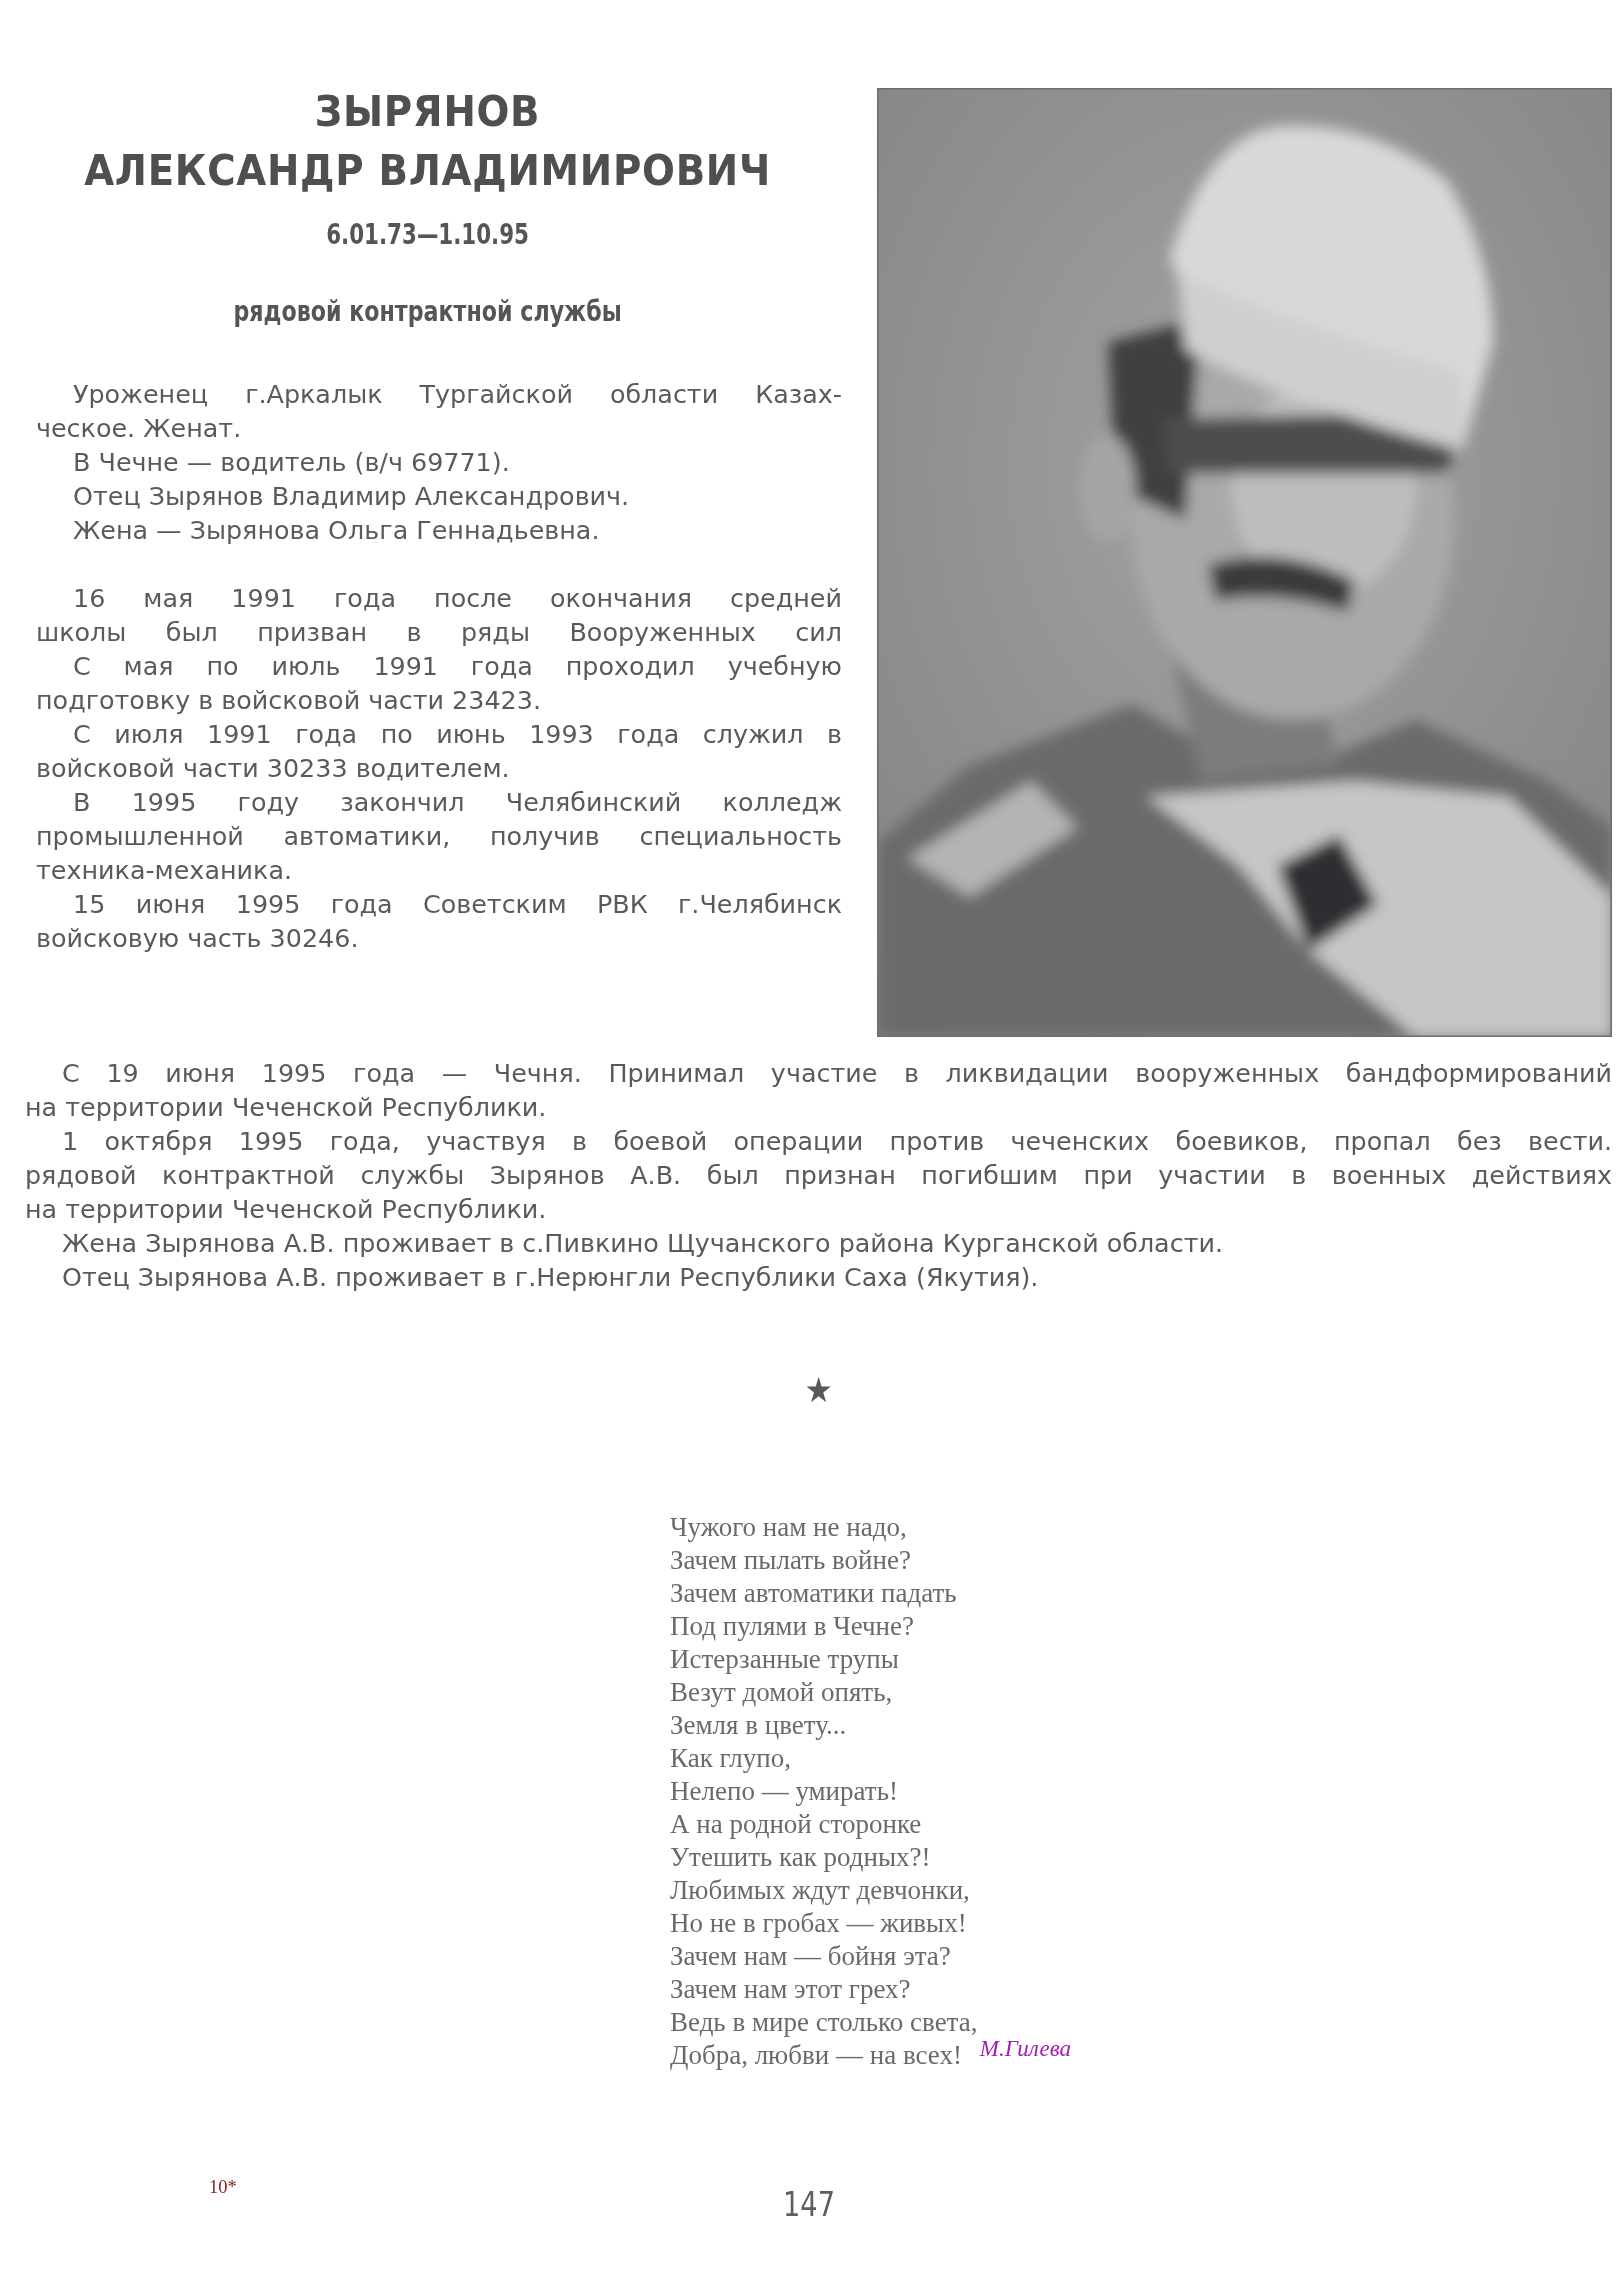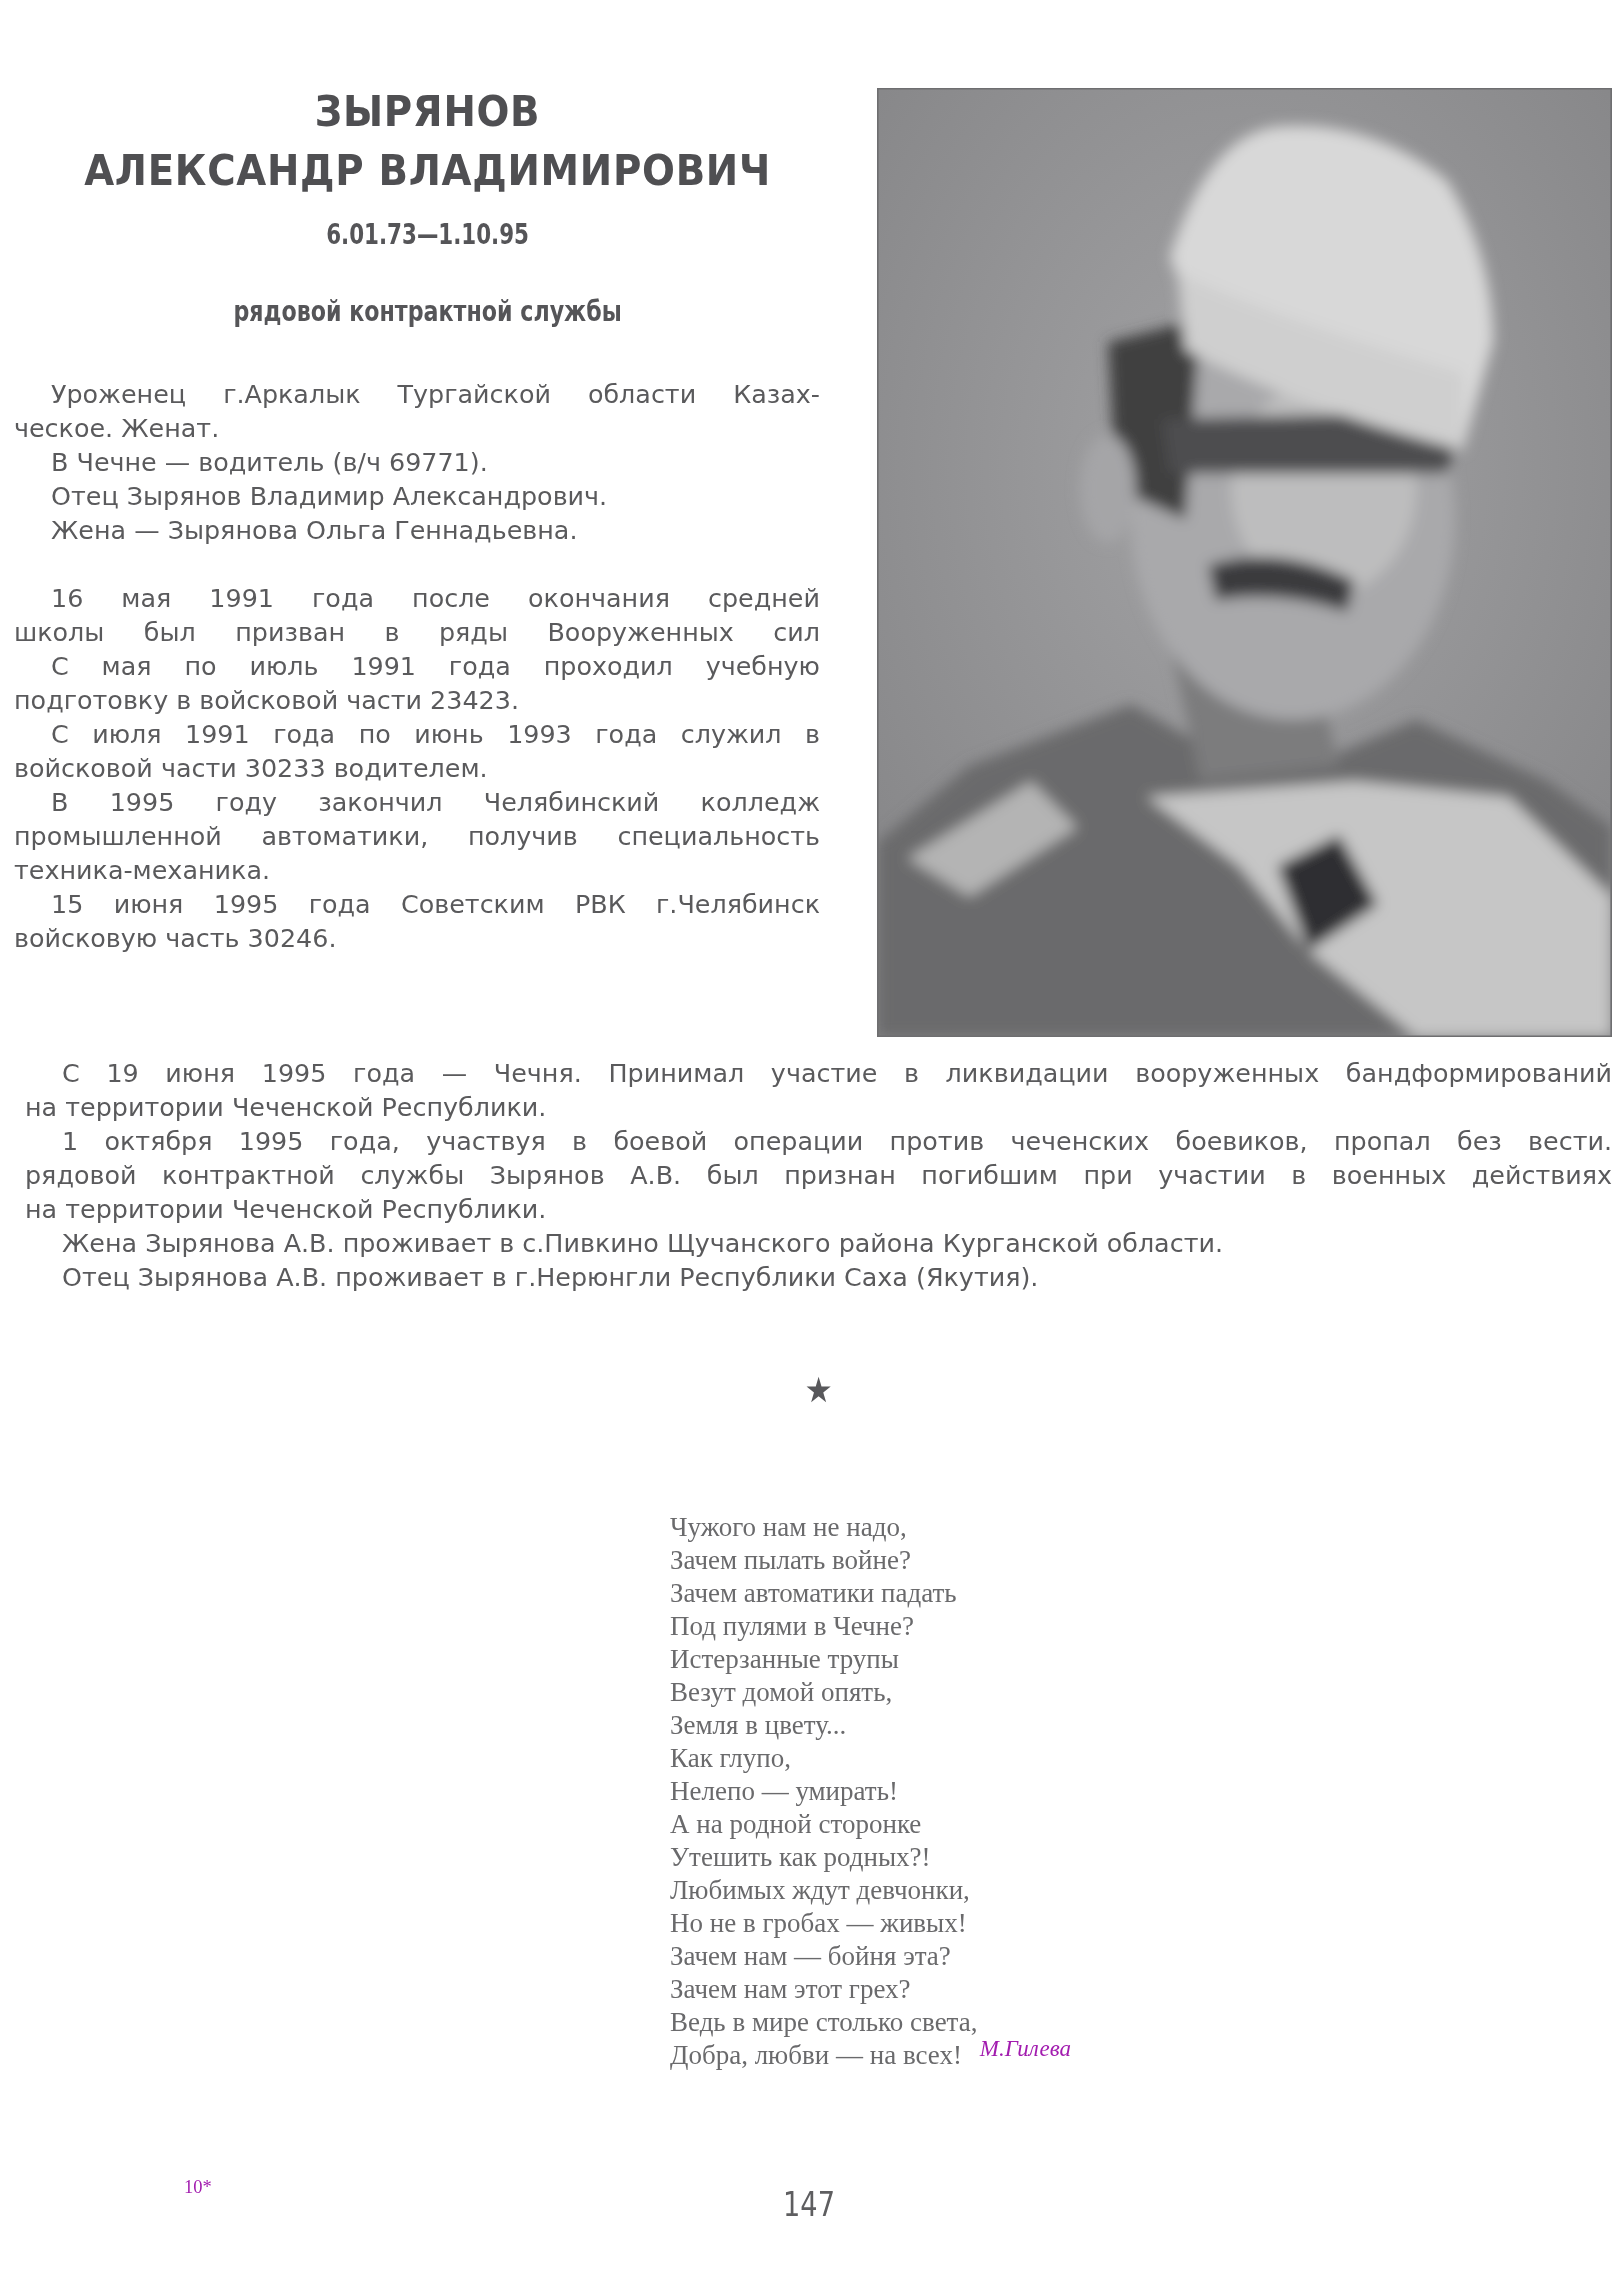--- a/index.html
+++ b/index.html
@@ -72,7 +72,7 @@
     </svg>
   </div>
 
-  <div id="narrow-col" class="abs" style="left:14px; top:377px; width:806px;">
+  <div id="narrow-col" class="abs" style="left:36px; top:377px; width:806px;">
       <div class="body-line just" style="padding-left: 37px; width: 769px;">Уроженец г.Аркалык Тургайской области Казах-</div>
       <div class="body-line" style="padding-left: 0px; width: 806px;">ческое.  Женат.</div>
       <div class="body-line" style="padding-left: 37px; width: 769px;">В Чечне — водитель (в/ч 69771).</div>

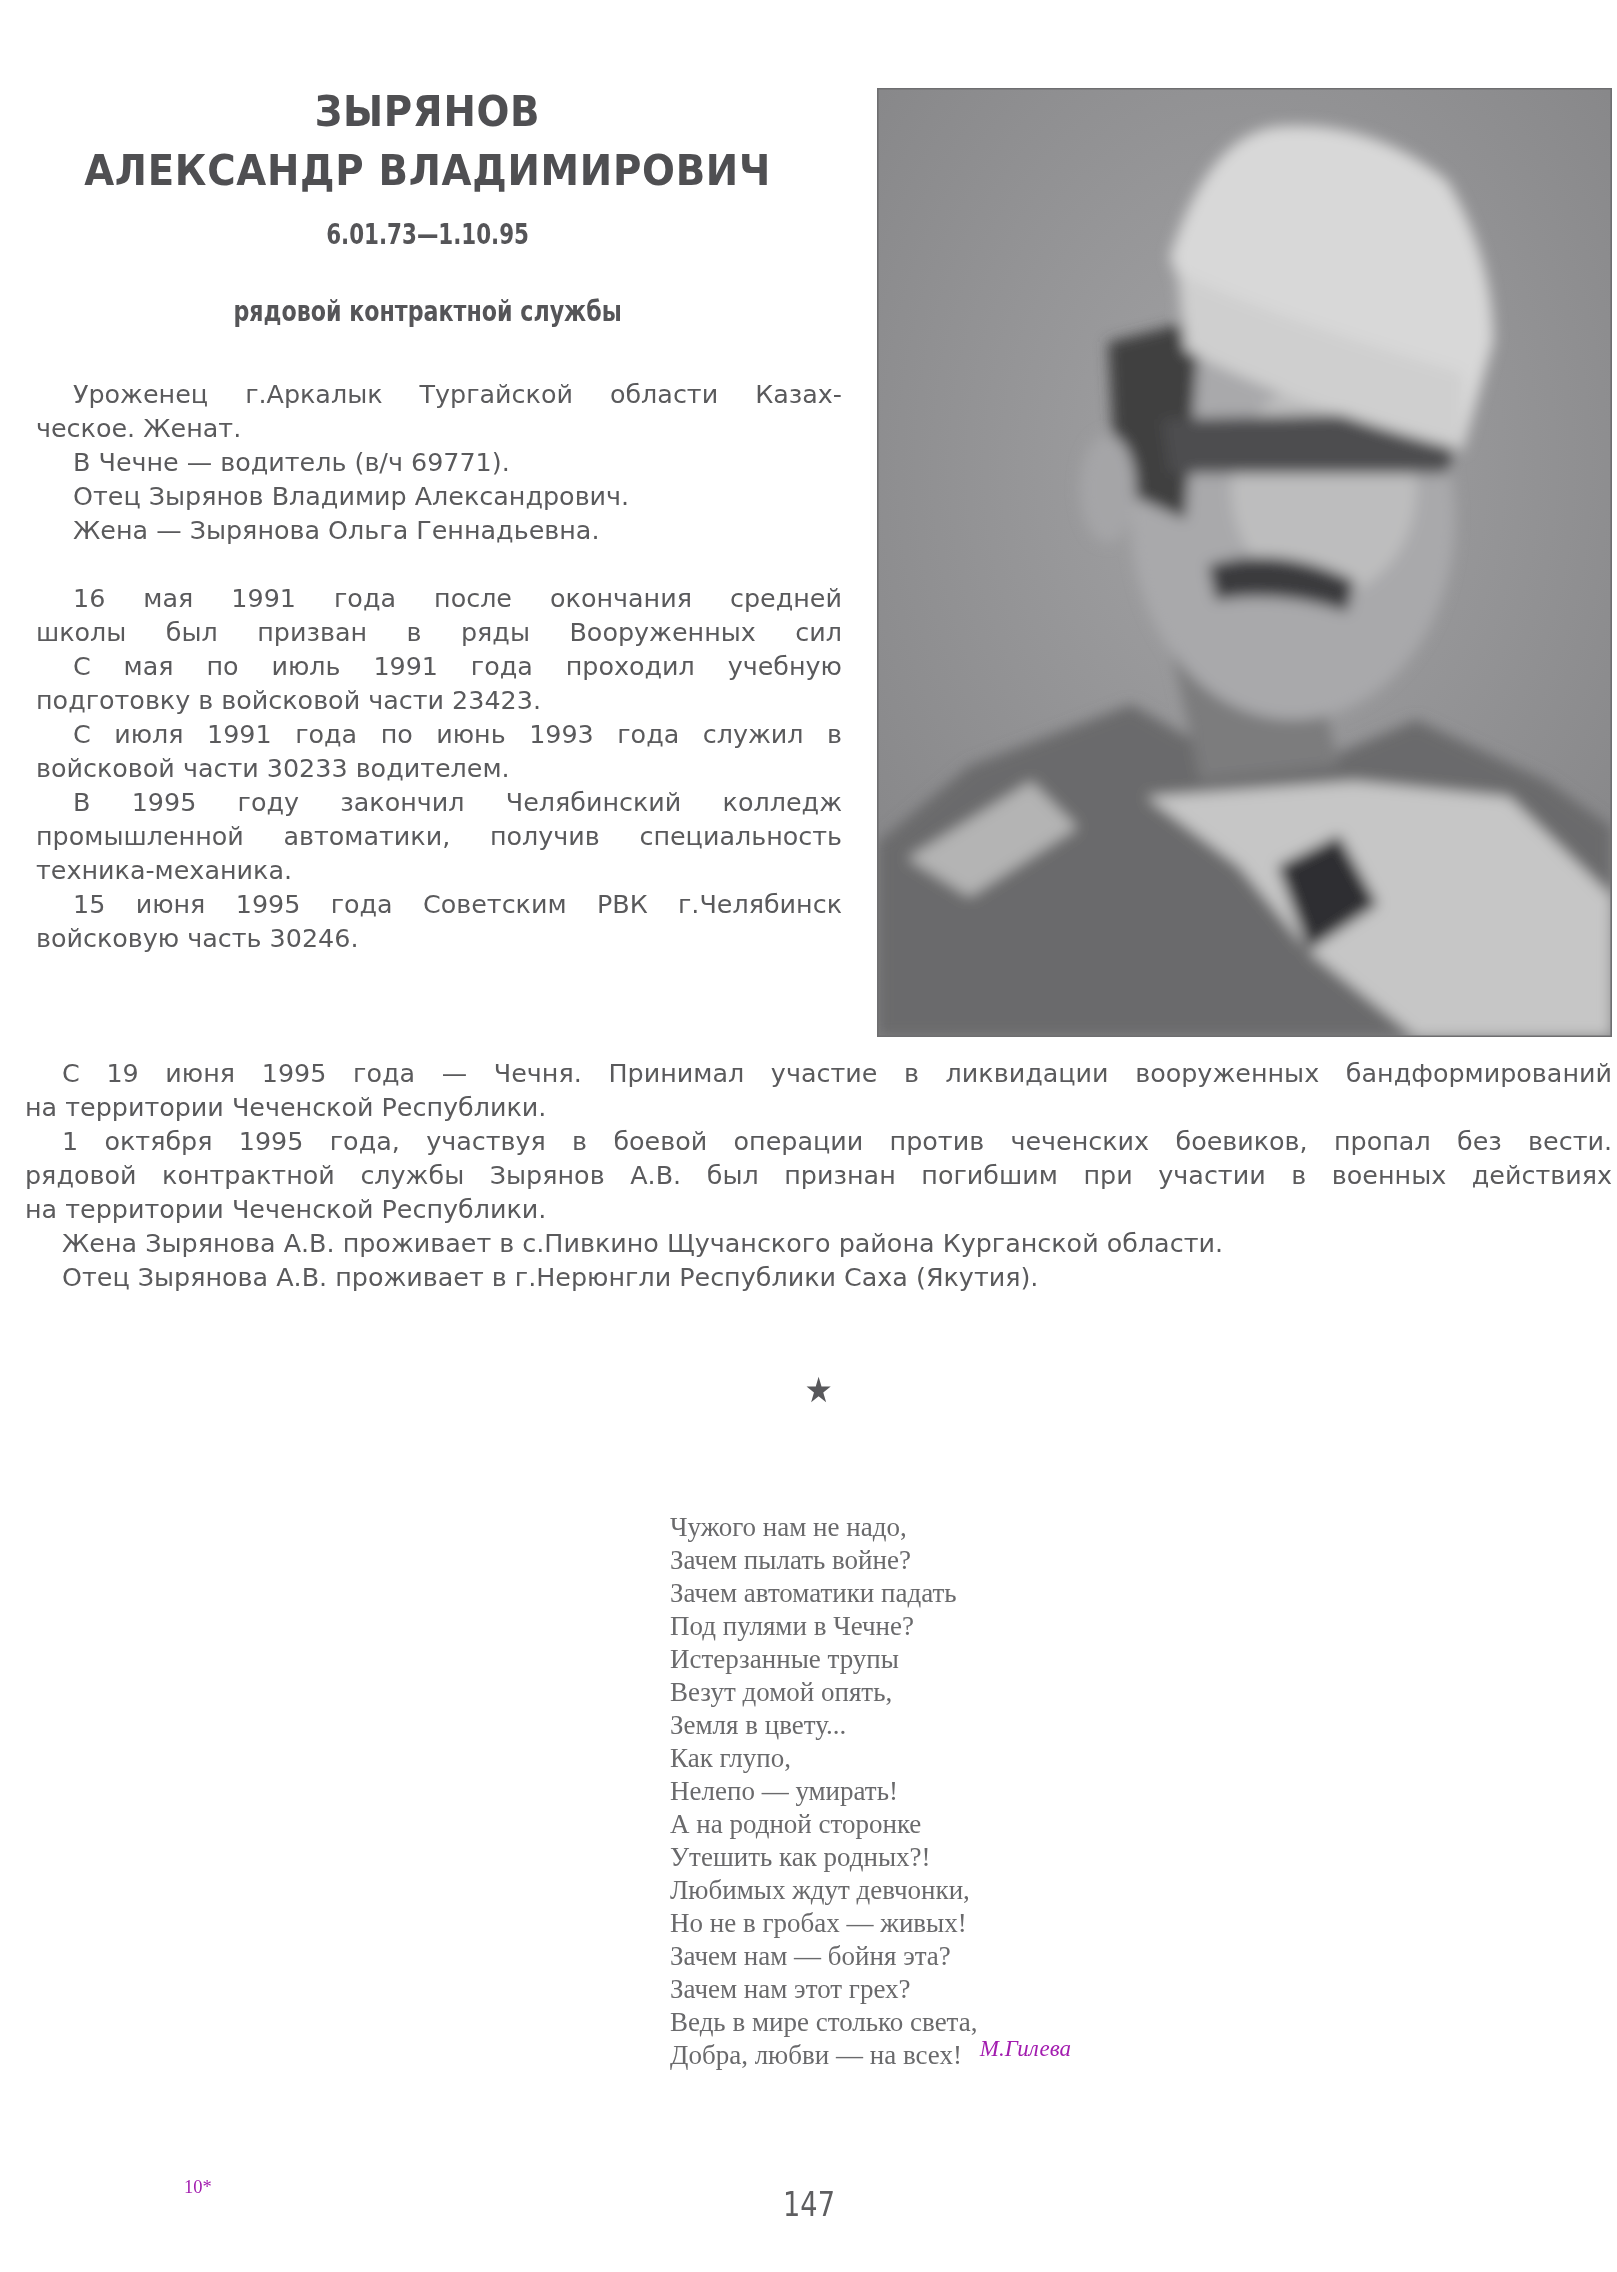--- a/index.html
+++ b/index.html
@@ -19,7 +19,7 @@
   .poem div { white-space: nowrap; }
   .sign { left: 948px; top: 2036px; width: 123px; text-align: right; font-family: "Liberation Serif", serif; font-style: italic; font-size: 23px; color: #a21caf; }
   .star { left: 801px; top: 1373px; width: 35px; height: 35px; color: #58585b; font-size: 35px; line-height: 35px; text-align: center; }
-  .sig10 { left: 184px; top: 2177px; font-family: "Liberation Serif", serif; font-size: 18.5px; color: #a21caf; }
+  .sig10 { left: 209px; top: 2177px; font-family: "Liberation Serif", serif; font-size: 18.5px; color: #7f1d1d; }
   .pageno { left: 763px; top: 2184px; width: 92px; text-align: center; font-family: "DejaVu Sans", sans-serif; font-size: 34px; color: #5e5e60; transform: scaleX(0.8); transform-origin: 46px 0; }
 </style>
 </head>

